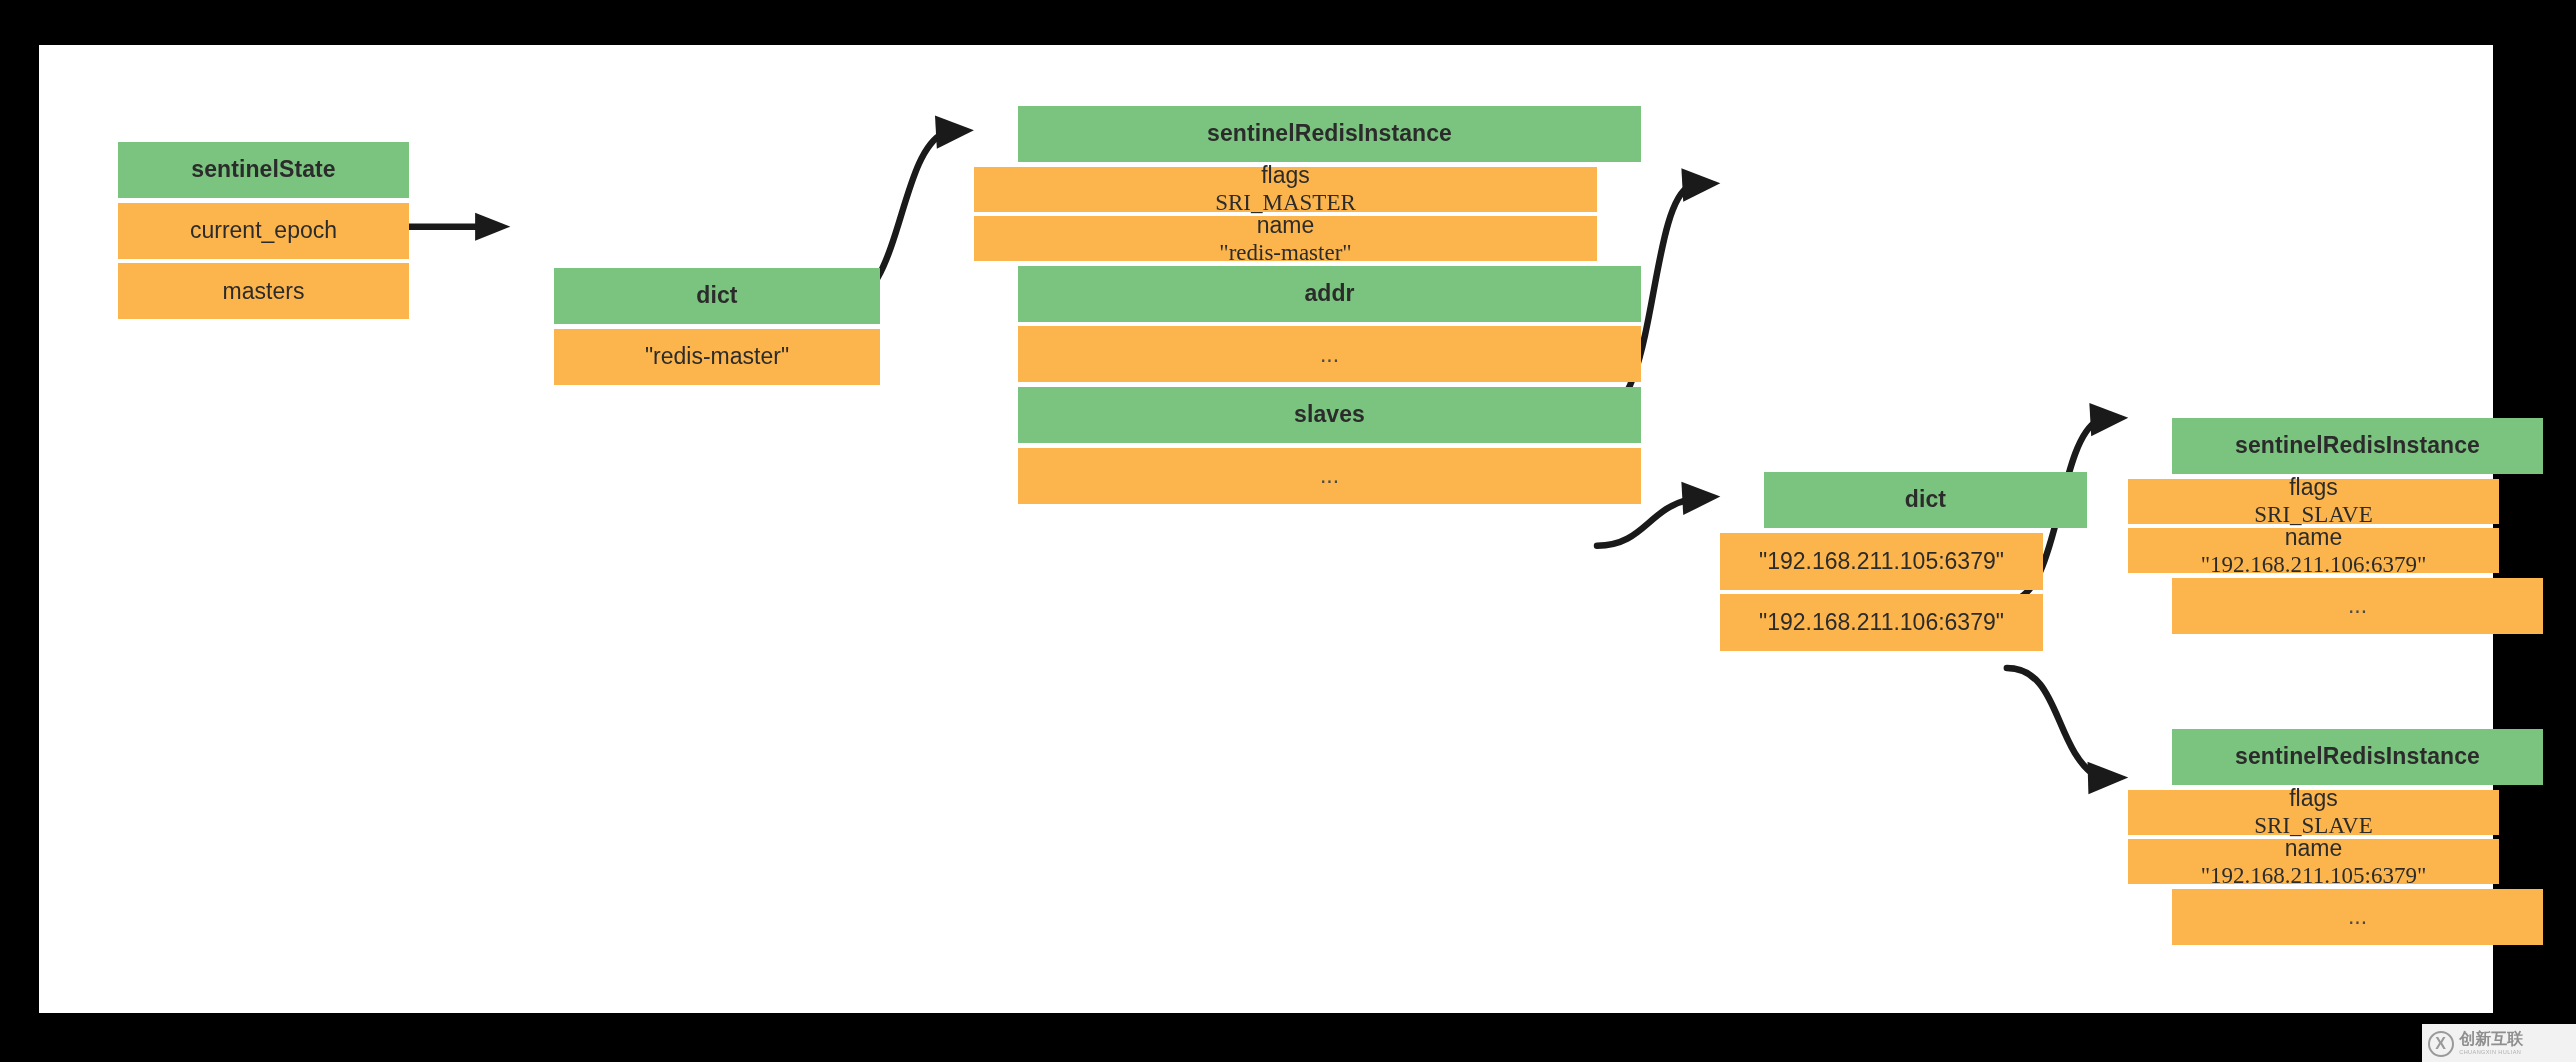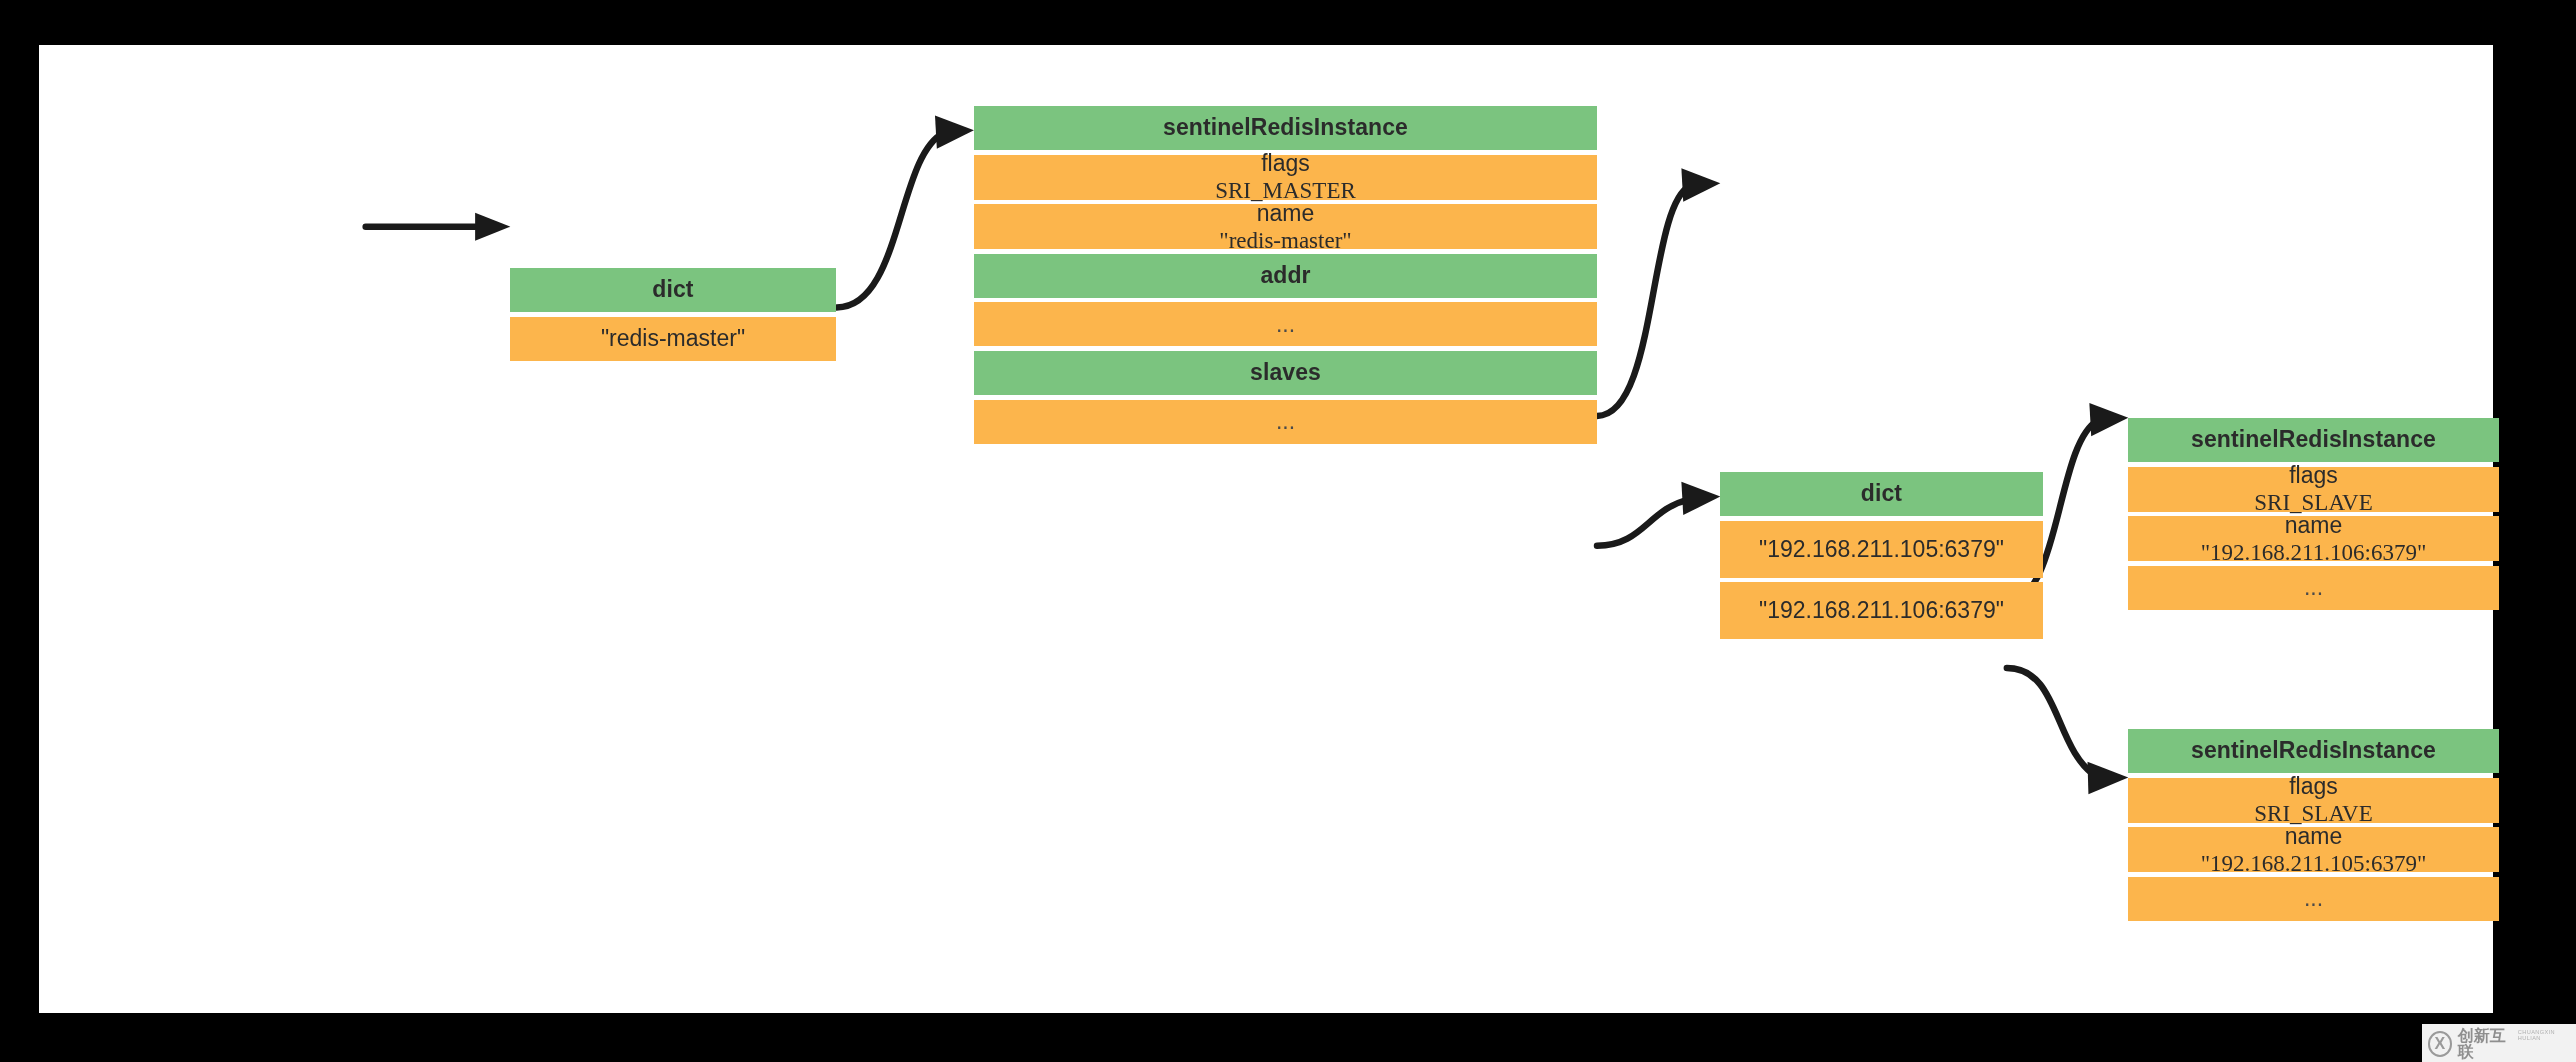--- a/index.html
+++ b/index.html
@@ -58,7 +58,7 @@
     font-size: 23px;
     color: #4a4a4a;
   }
-  .row.single { height: 44px; }
+  .row.single { height: 56px; margin-left: 44px; }
   .row.two    { height: 45px; }
   .row.dictrow{ height: 57px; }
 

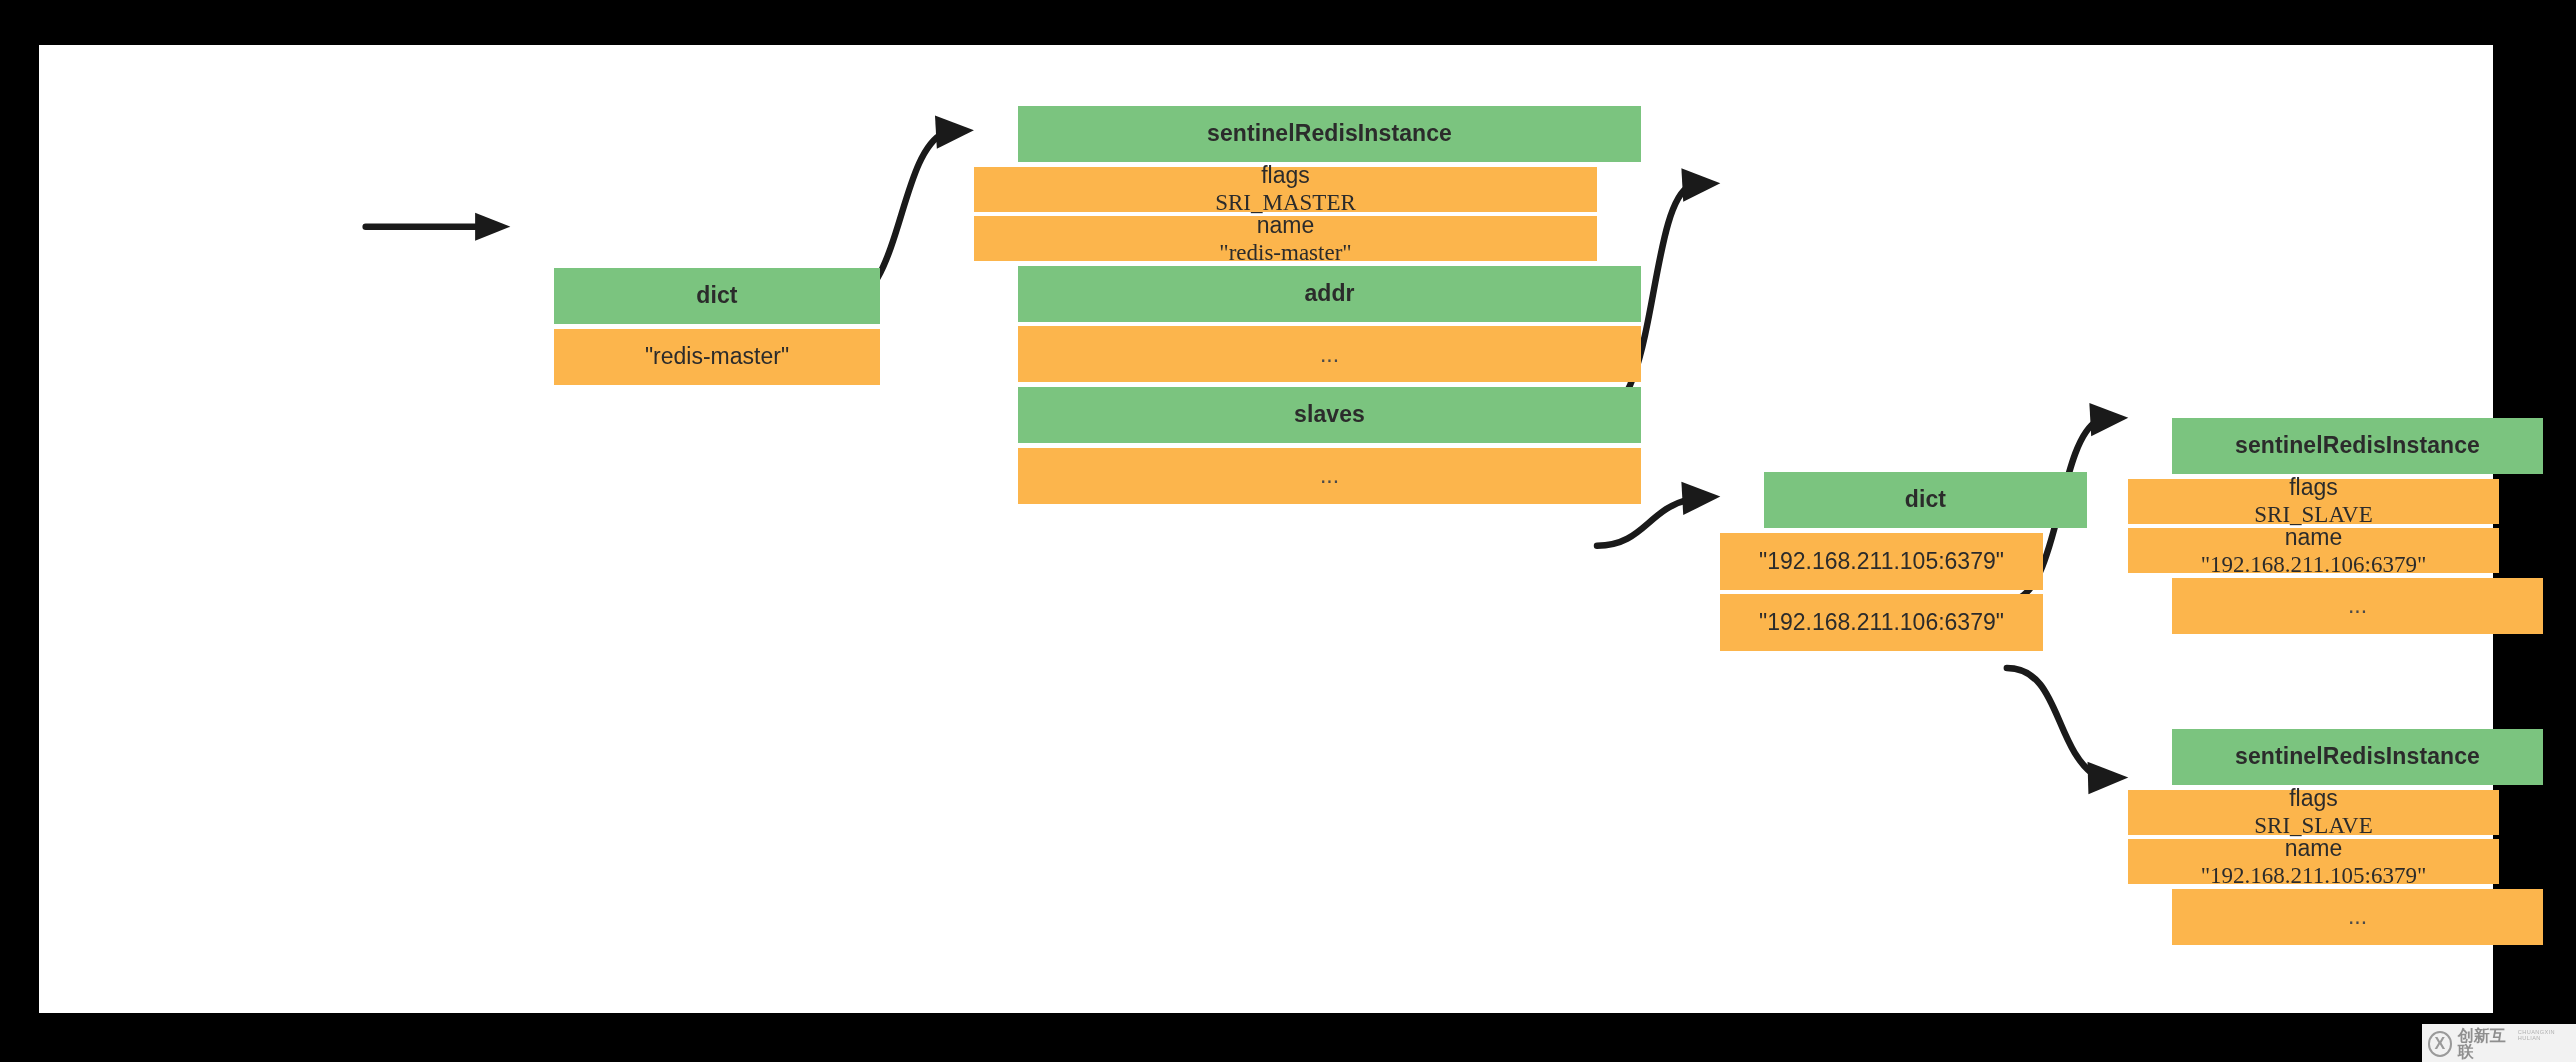--- a/index.html
+++ b/index.html
@@ -135,6 +135,15 @@
     <polygon class="arrowhead" points="2209,773 2253,790 2210,808"></polygon>
   </svg>
 
+  <div class="node" style="left:35px; top:97px; width:291px;">
+    <div class="row header single">sentinelState</div>
+    <div class="row field single">
+      <span class="lbl">current_epoch</span>
+    </div>
+    <div class="row field single">
+      <span class="lbl">masters</span>
+    </div>
+  </div>
 
   <div class="node" style="left:471px; top:223px; width:326px;">
     <div class="row header single">dict</div>

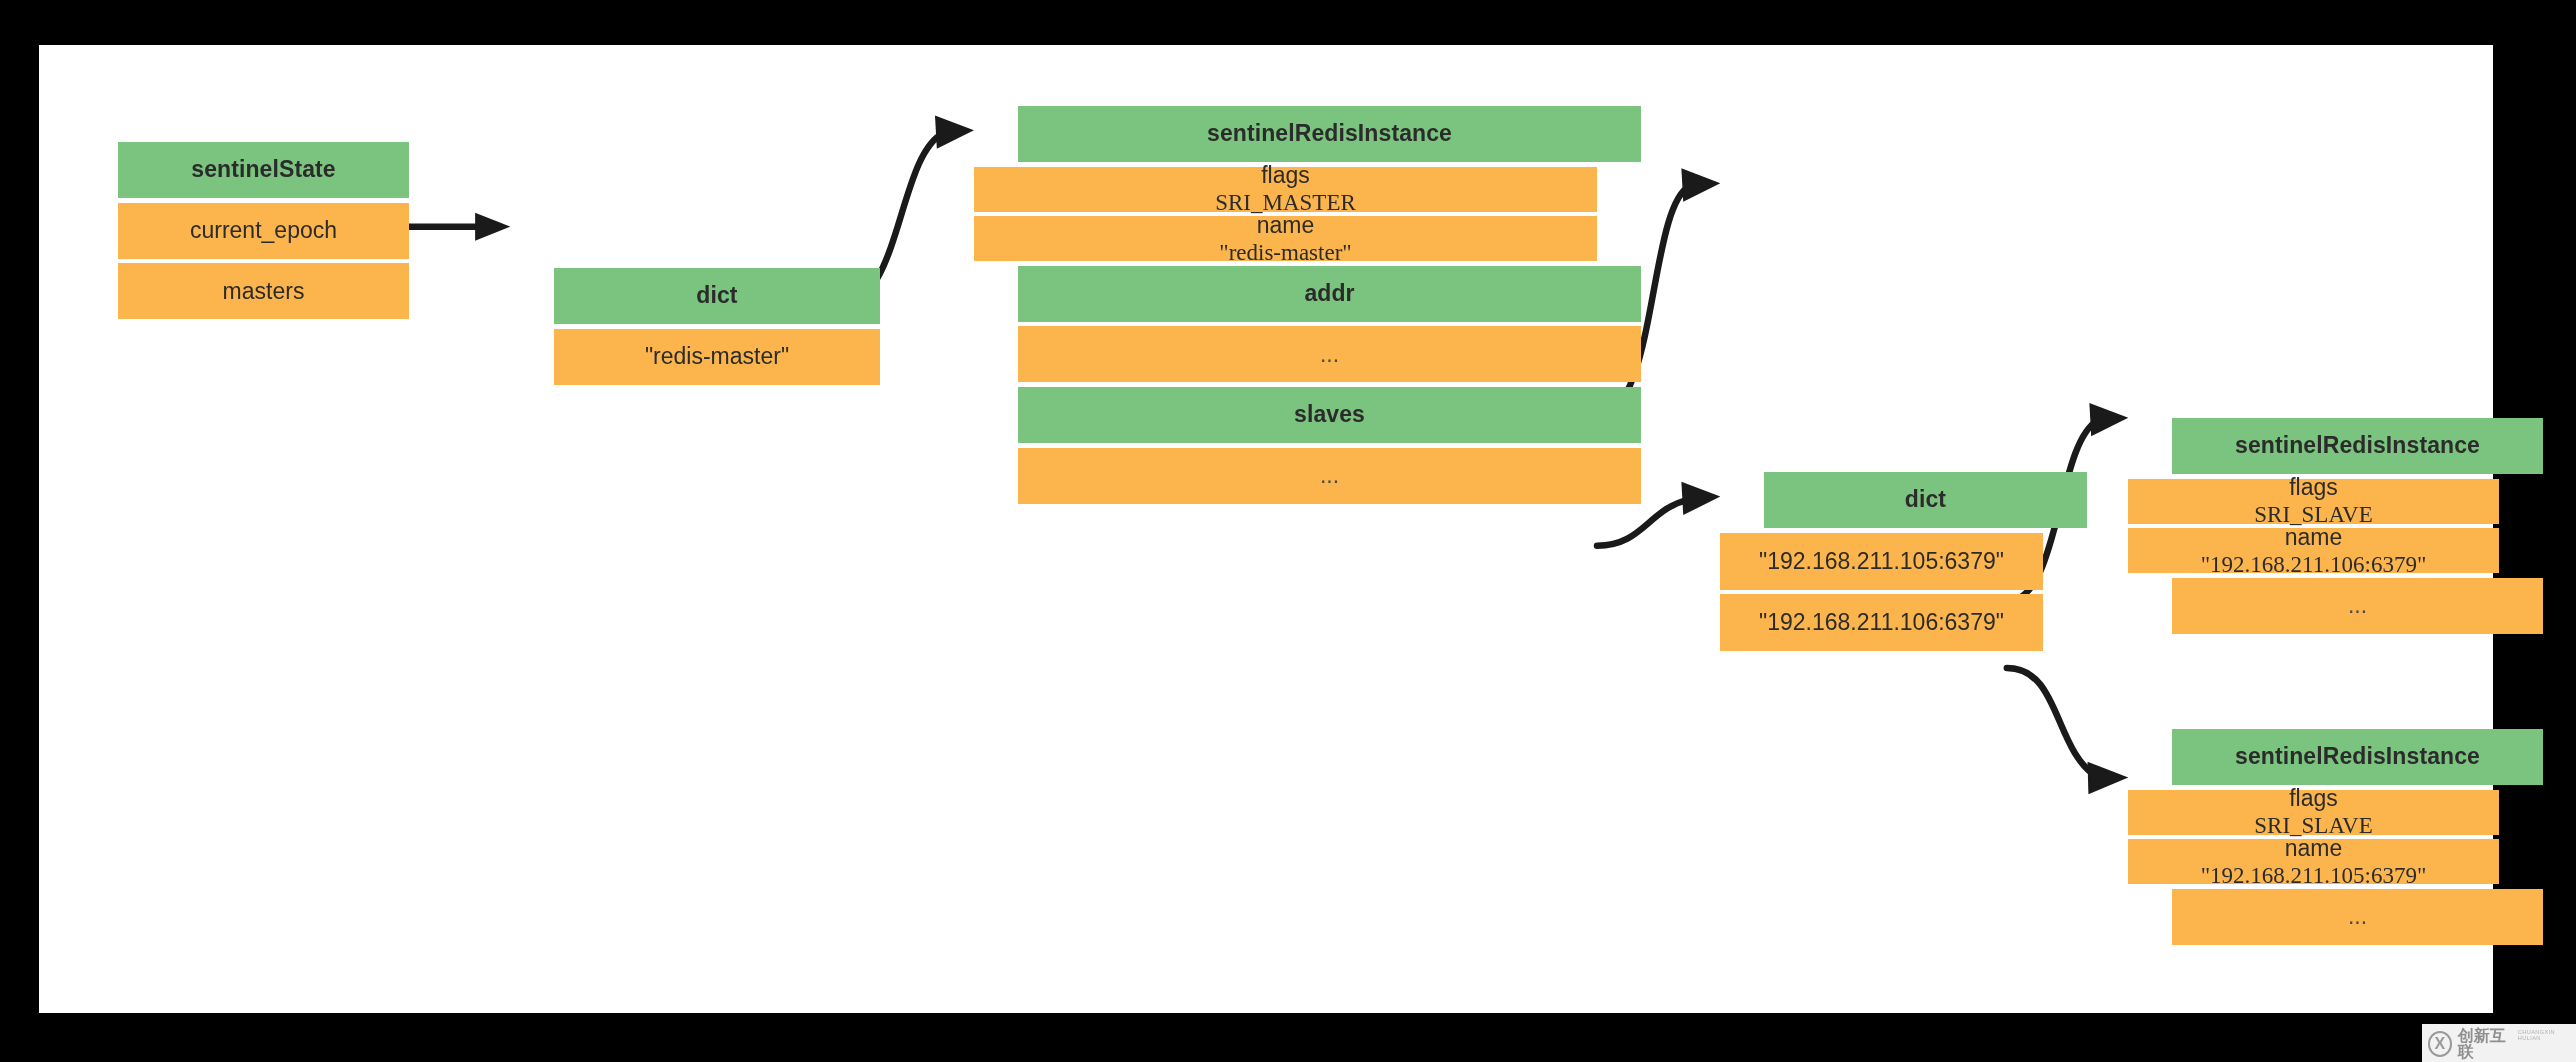--- a/index.html
+++ b/index.html
@@ -104,7 +104,7 @@
     box-sizing: border-box;
   }
   #watermark .wm-text {
-    display: flex; flex-direction: row; line-height: 1;
+    display: flex; flex-direction: column; line-height: 1;
   }
   #watermark .wm-main { font-size: 16px; color: #8f8f8f; font-weight: bold; }
   #watermark .wm-sub  { font-size: 5.6px;  color: #b0b0b0; letter-spacing: 0.4px; margin-top:2.8px;}

